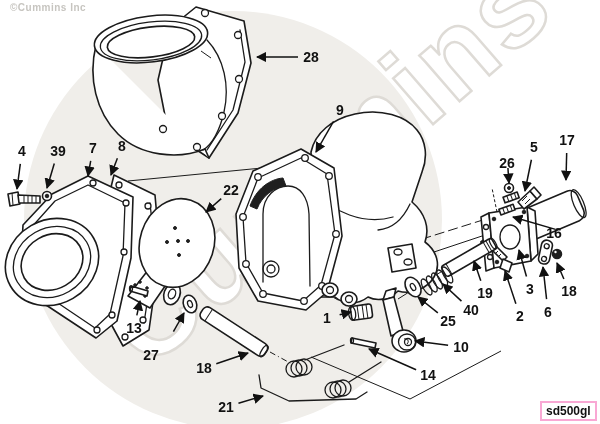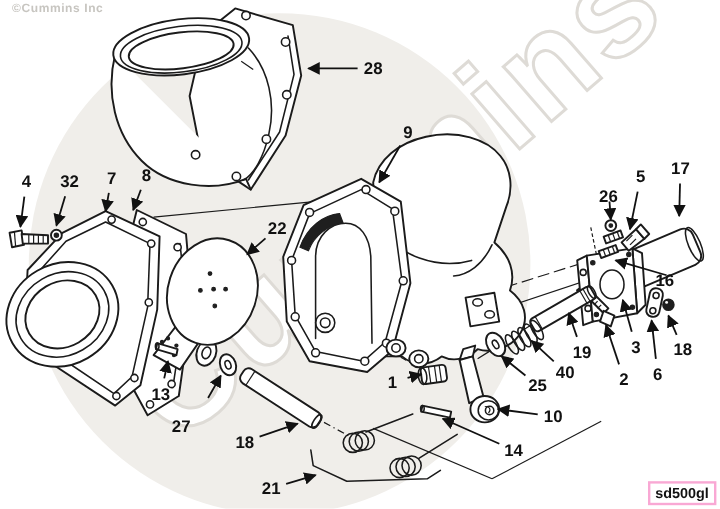--- a/index.html
+++ b/index.html
@@ -361,7 +361,7 @@
       <div class="callout" style="left: 471px; top: 310px;">40</div>
       <div class="callout" style="left: 226px; top: 407px;">21</div>
       <div class="callout" style="left: 231px; top: 190px;">22</div>
-      <div class="callout" style="left: 58px; top: 151px;">32</div>
+      <div class="callout" style="left: 58px; top: 151px;">39</div>
       <div class="callout" style="left: 448px; top: 321px;">25</div>
       <div class="callout" style="left: 507px; top: 163px;">26</div>
       <div class="callout" style="left: 151px; top: 343px; margin-top: 12px;">27</div>

